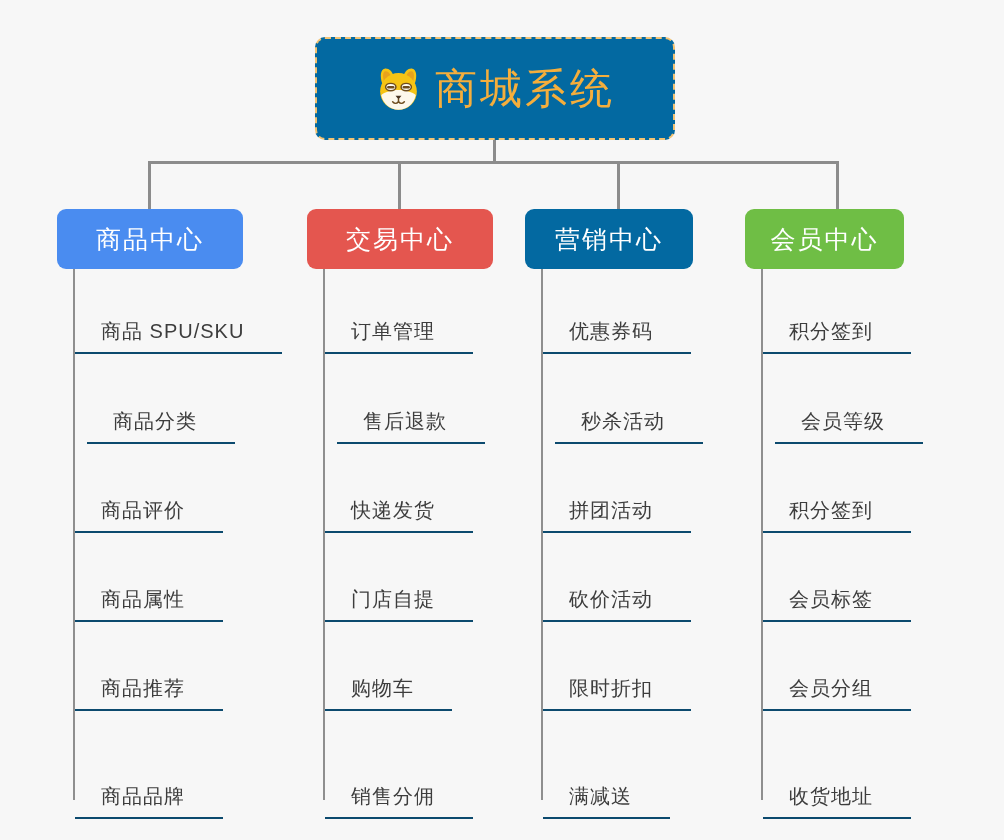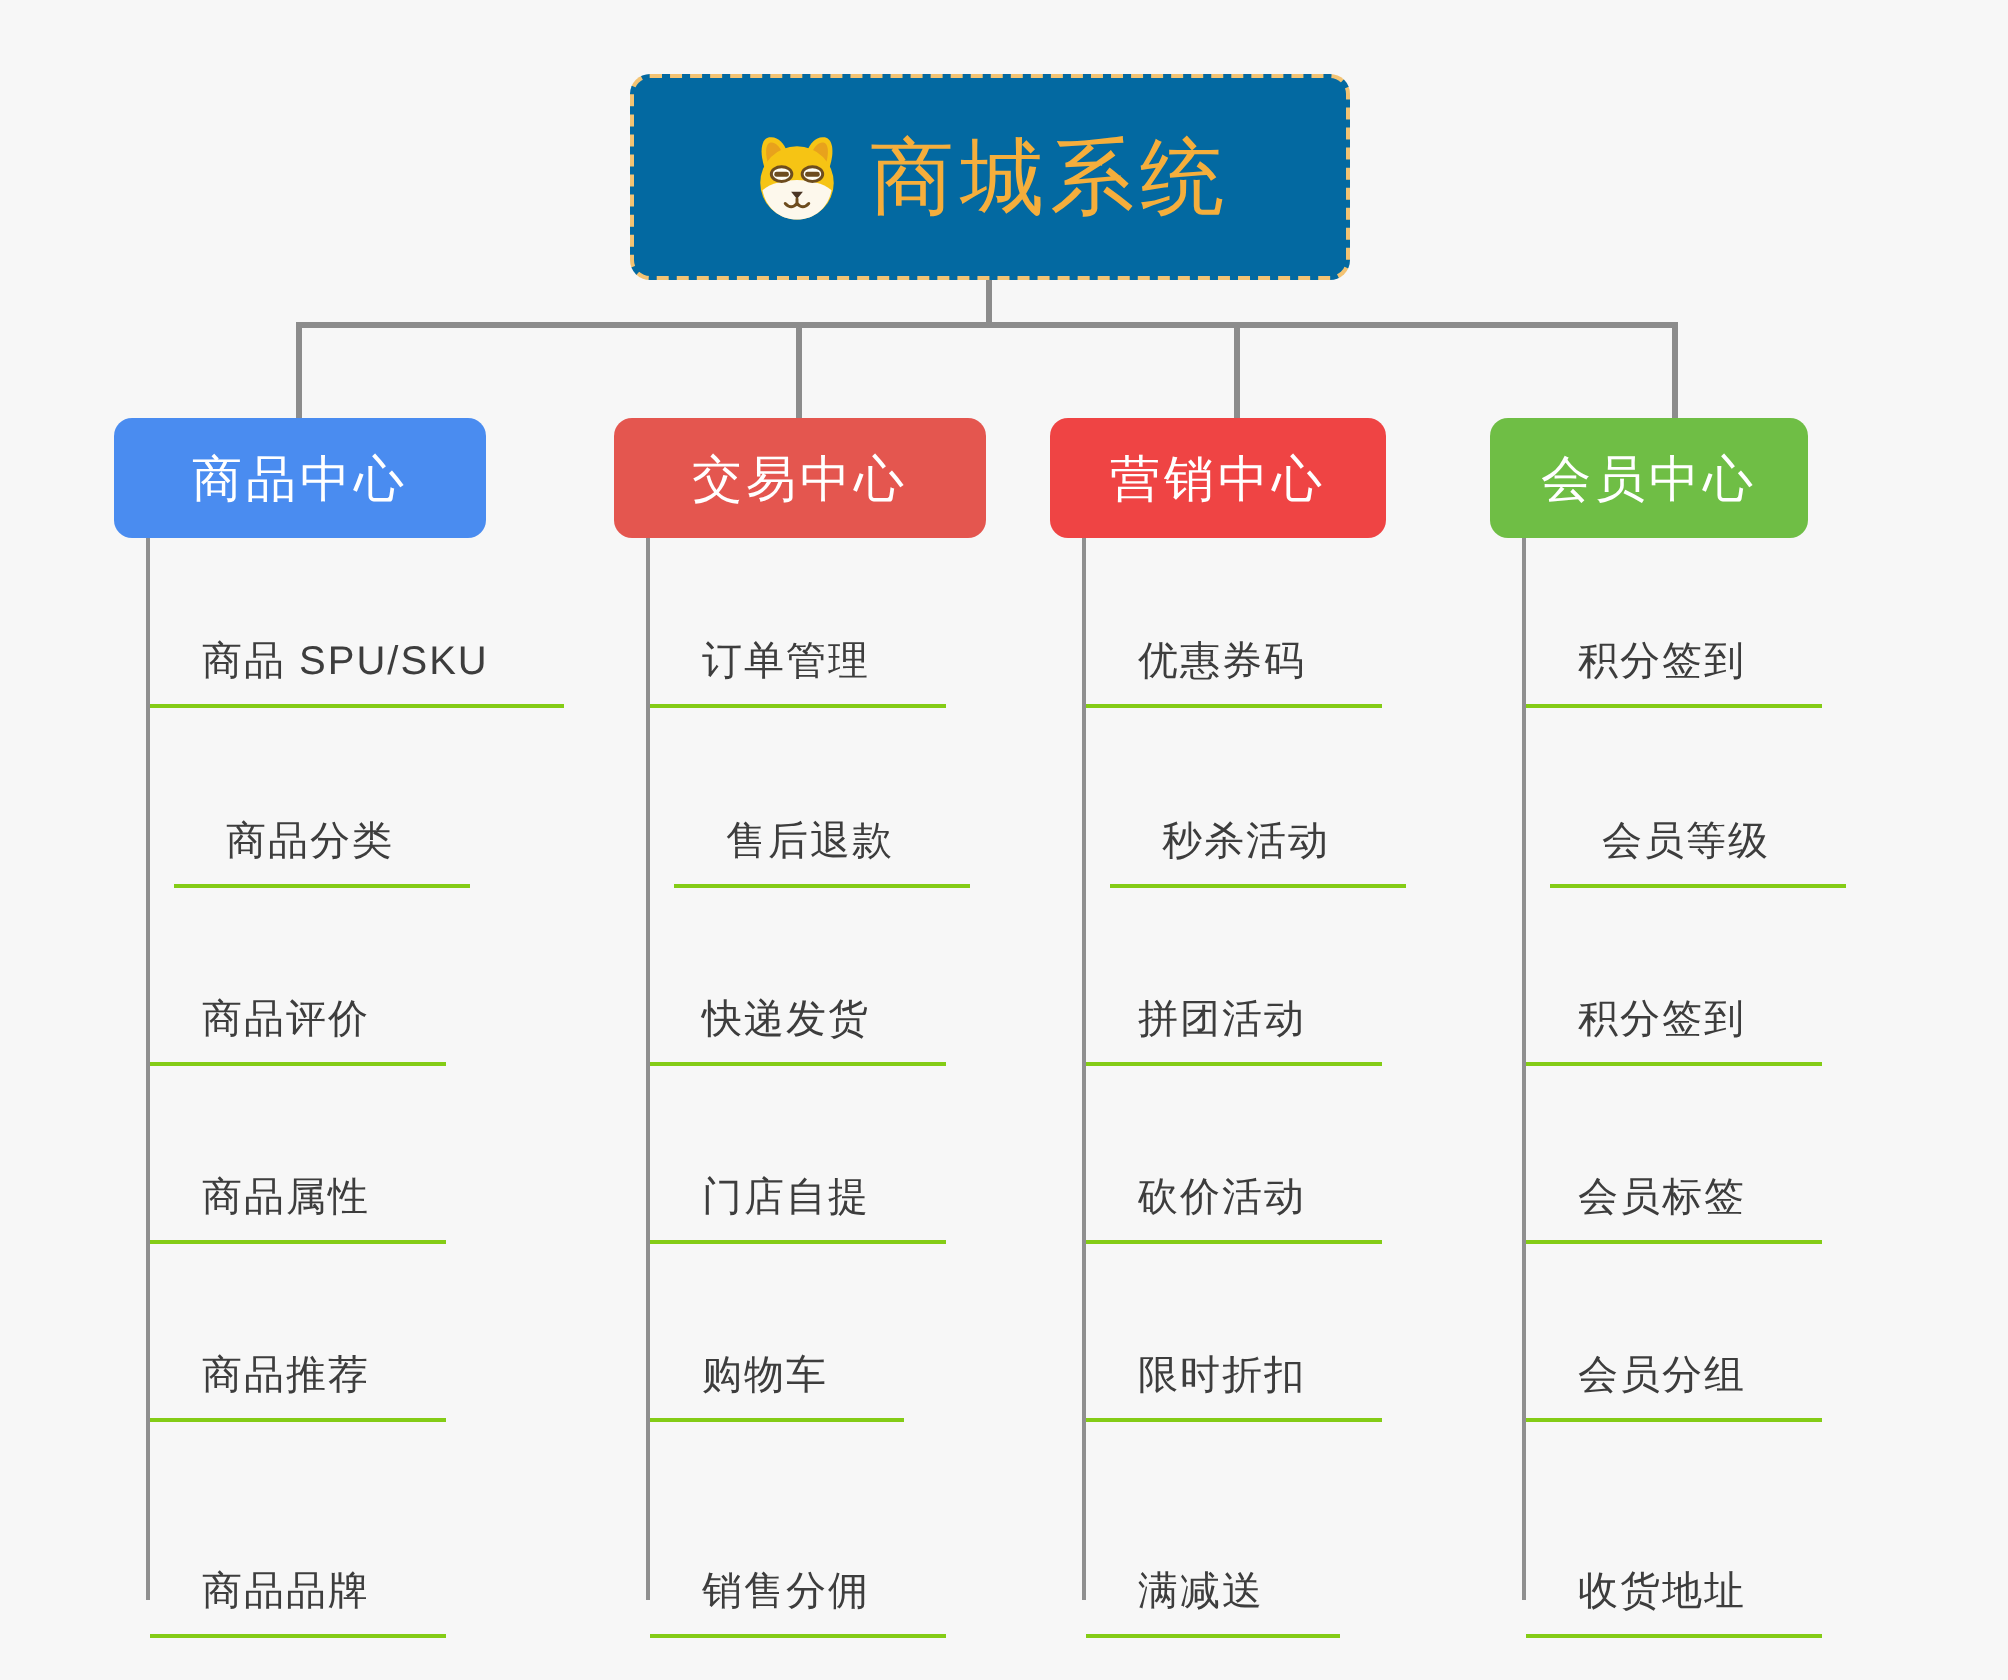--- a/index.html
+++ b/index.html
@@ -98,7 +98,7 @@
   <div class="branch" style="left: 307px; width: 186px; background: rgb(228, 86, 79);">
     <span>交易中心</span>
   </div>
-  <div class="branch" style="left: 525px; width: 168px; background: #ef4444; justify-content: center;">
+  <div class="branch" style="left: 525px; width: 168px; background: #0369a1; justify-content: center;">
     <span>营销中心</span>
   </div>
   <div class="branch" style="left: 745px; width: 159px; background: rgb(111, 190, 69);">

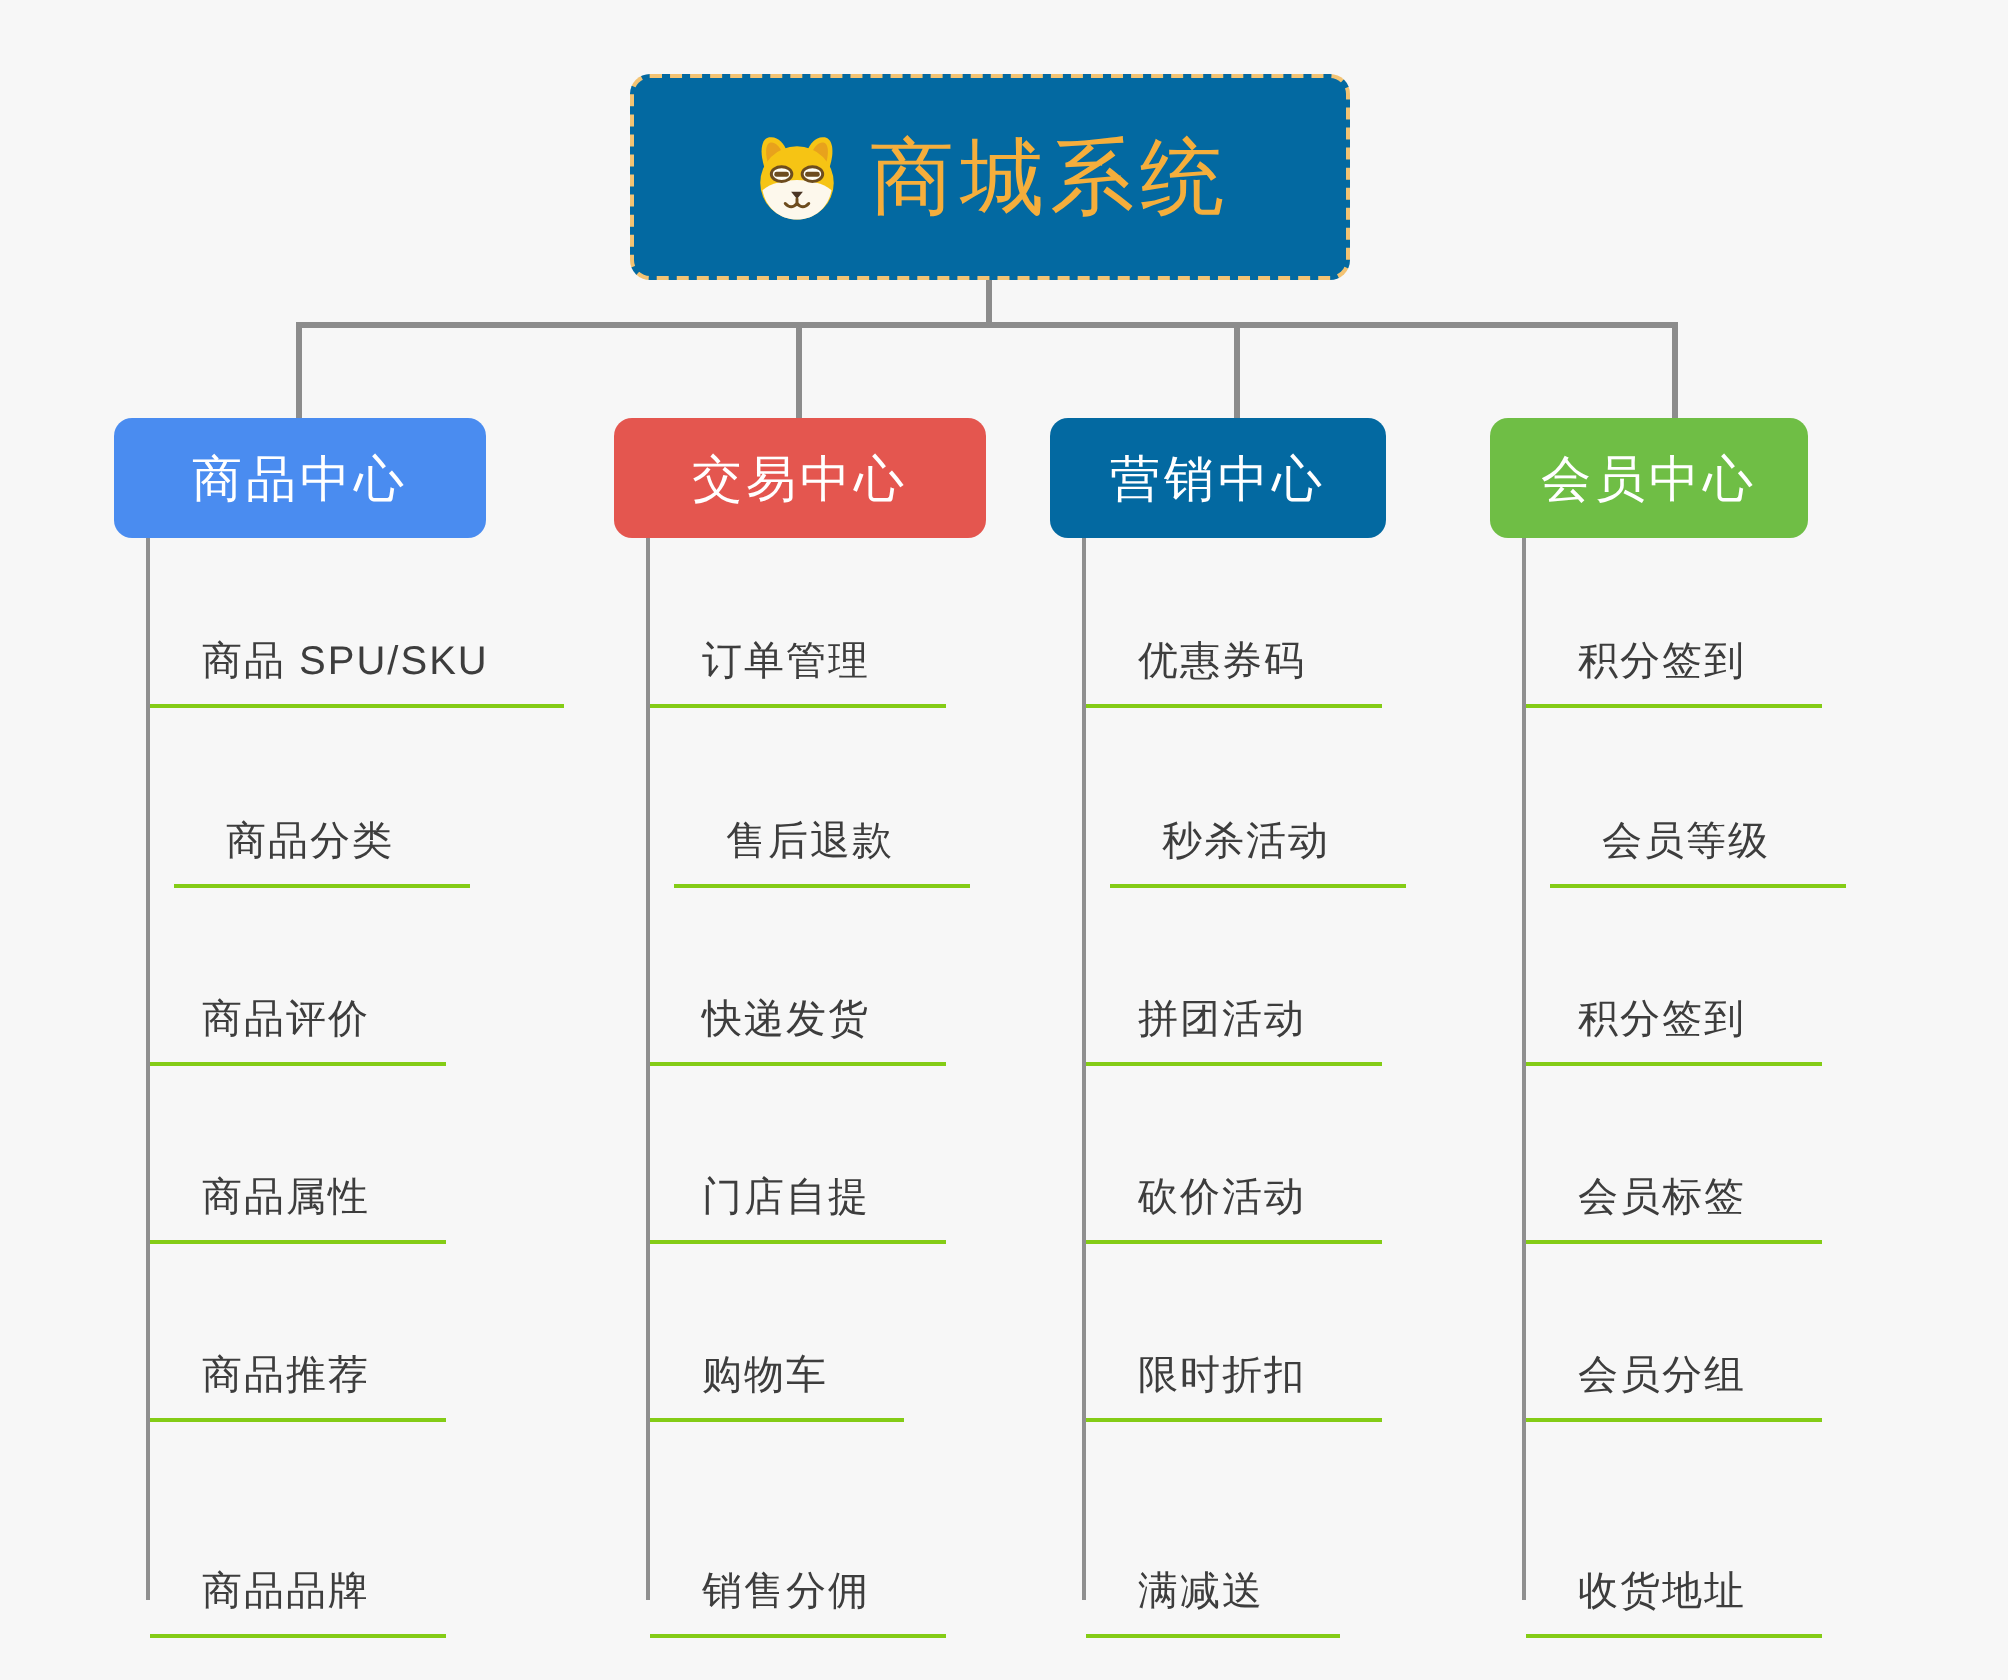--- a/index.html
+++ b/index.html
@@ -45,7 +45,7 @@
     position:absolute; left:0; white-space:nowrap;
     font-size:20px; line-height:30px; letter-spacing:1px; color:#3d3d3d;
     padding:0 38px 6px 26px;
-    border-bottom:2px solid #84cc16;
+    border-bottom:2px solid #0c4a6e;
     cursor:pointer;
   }
   .leaf.t0 { top:47px; }

